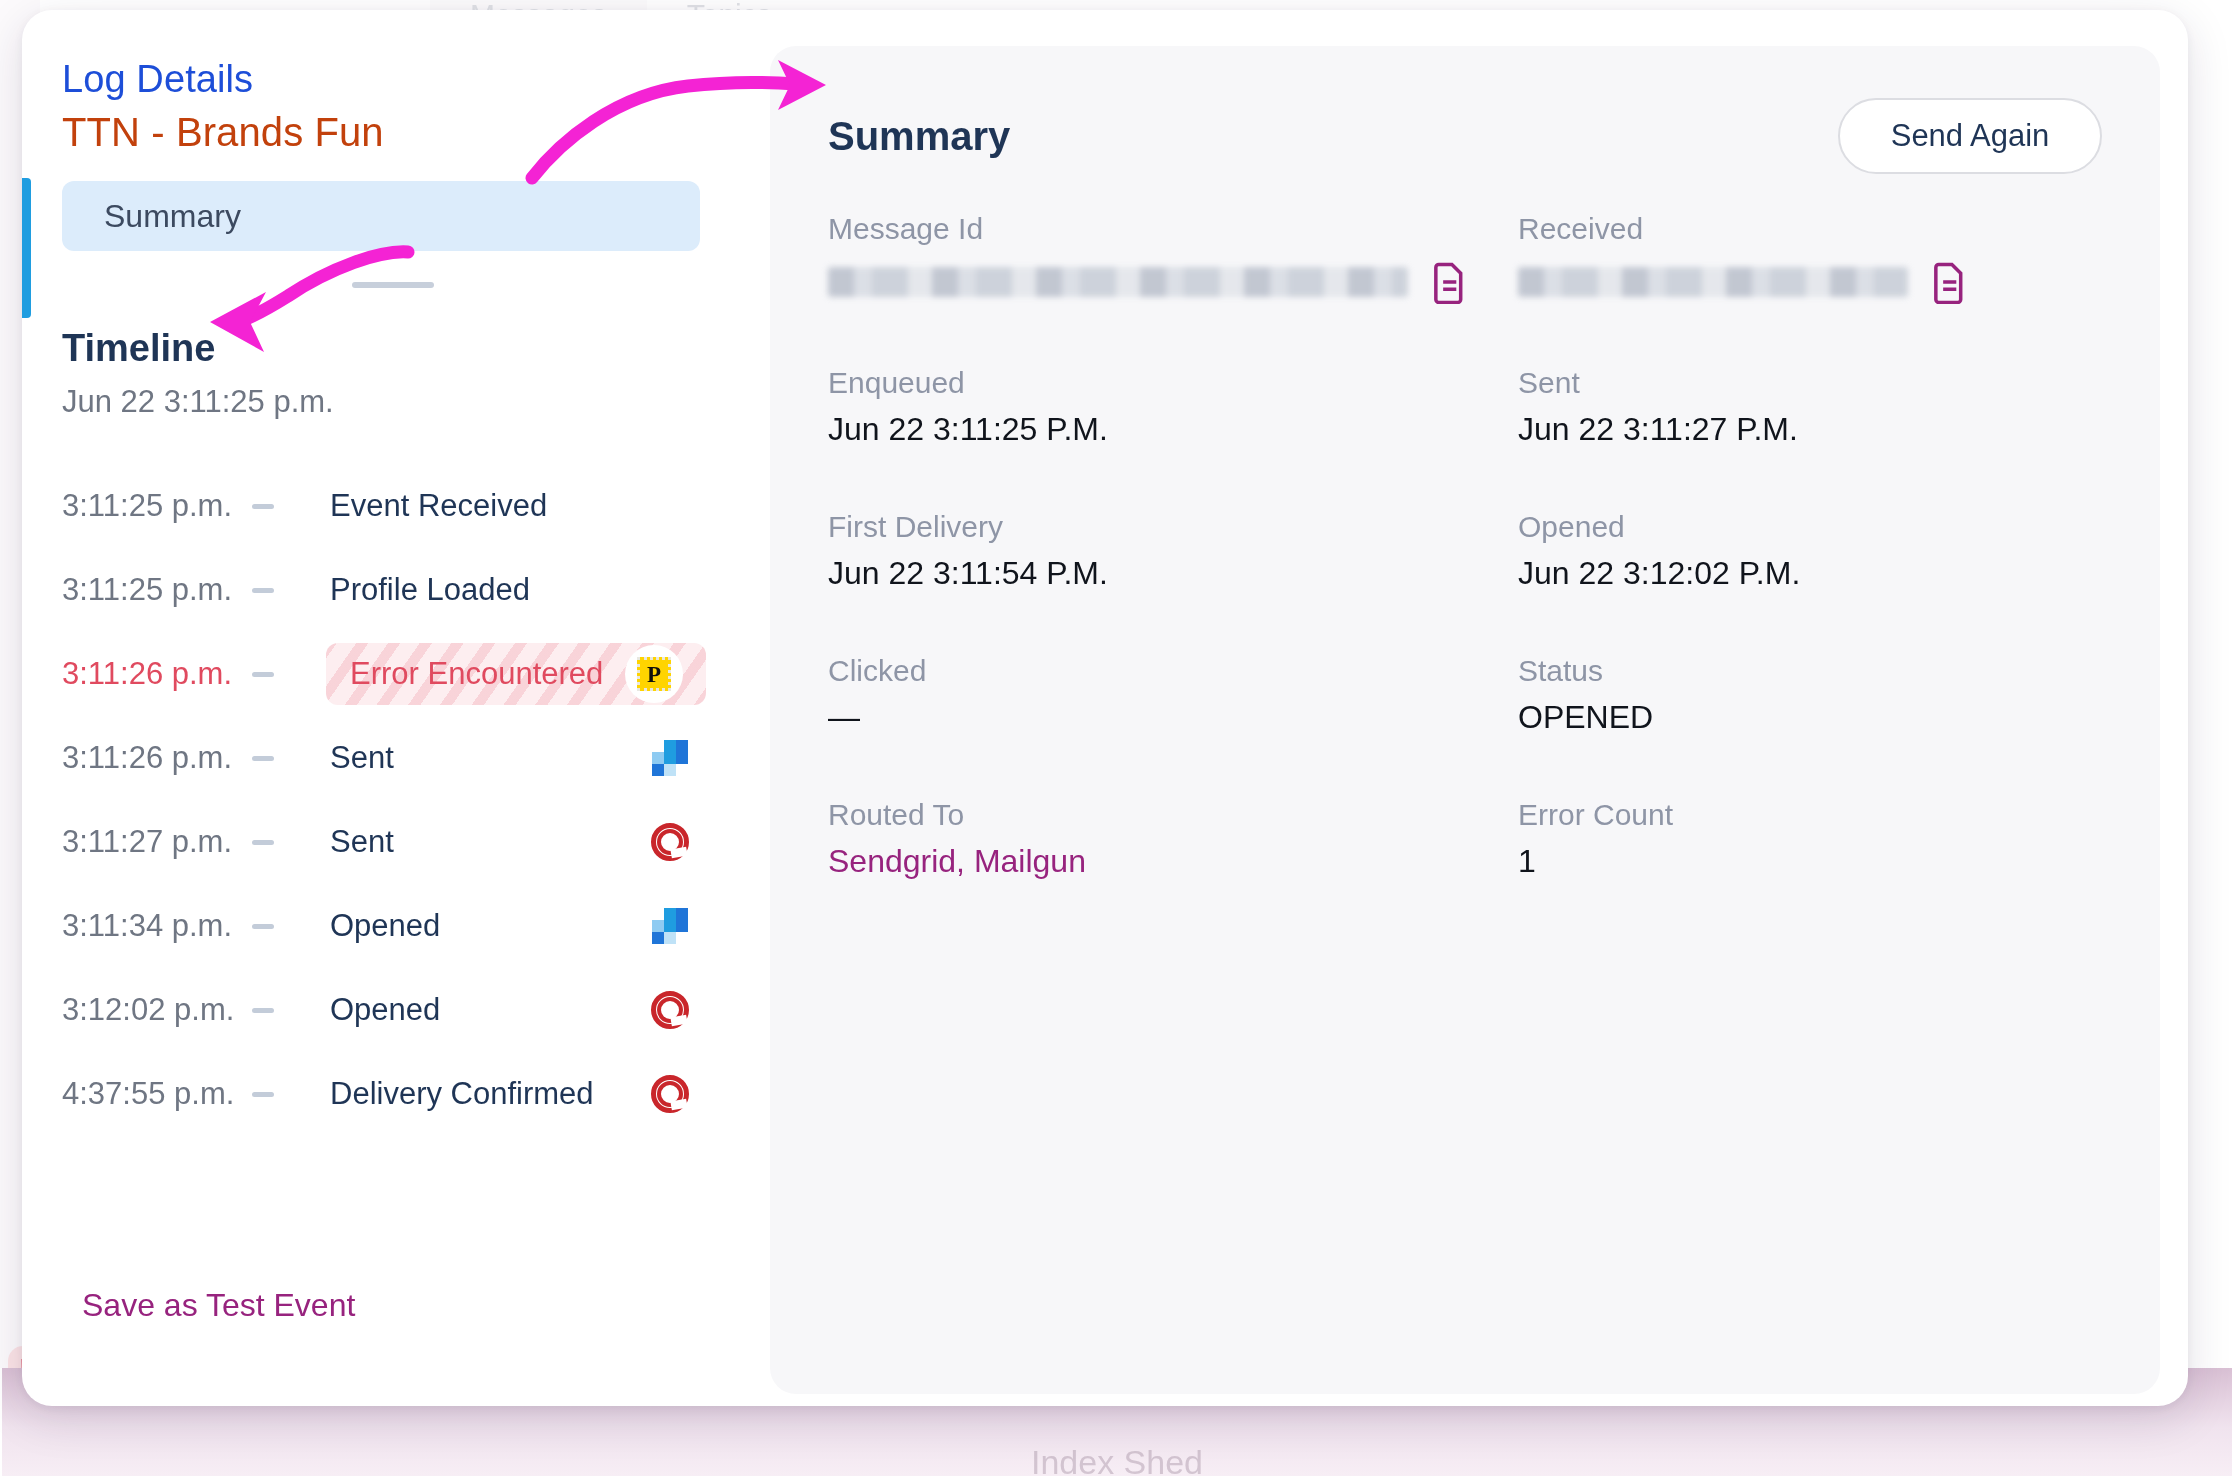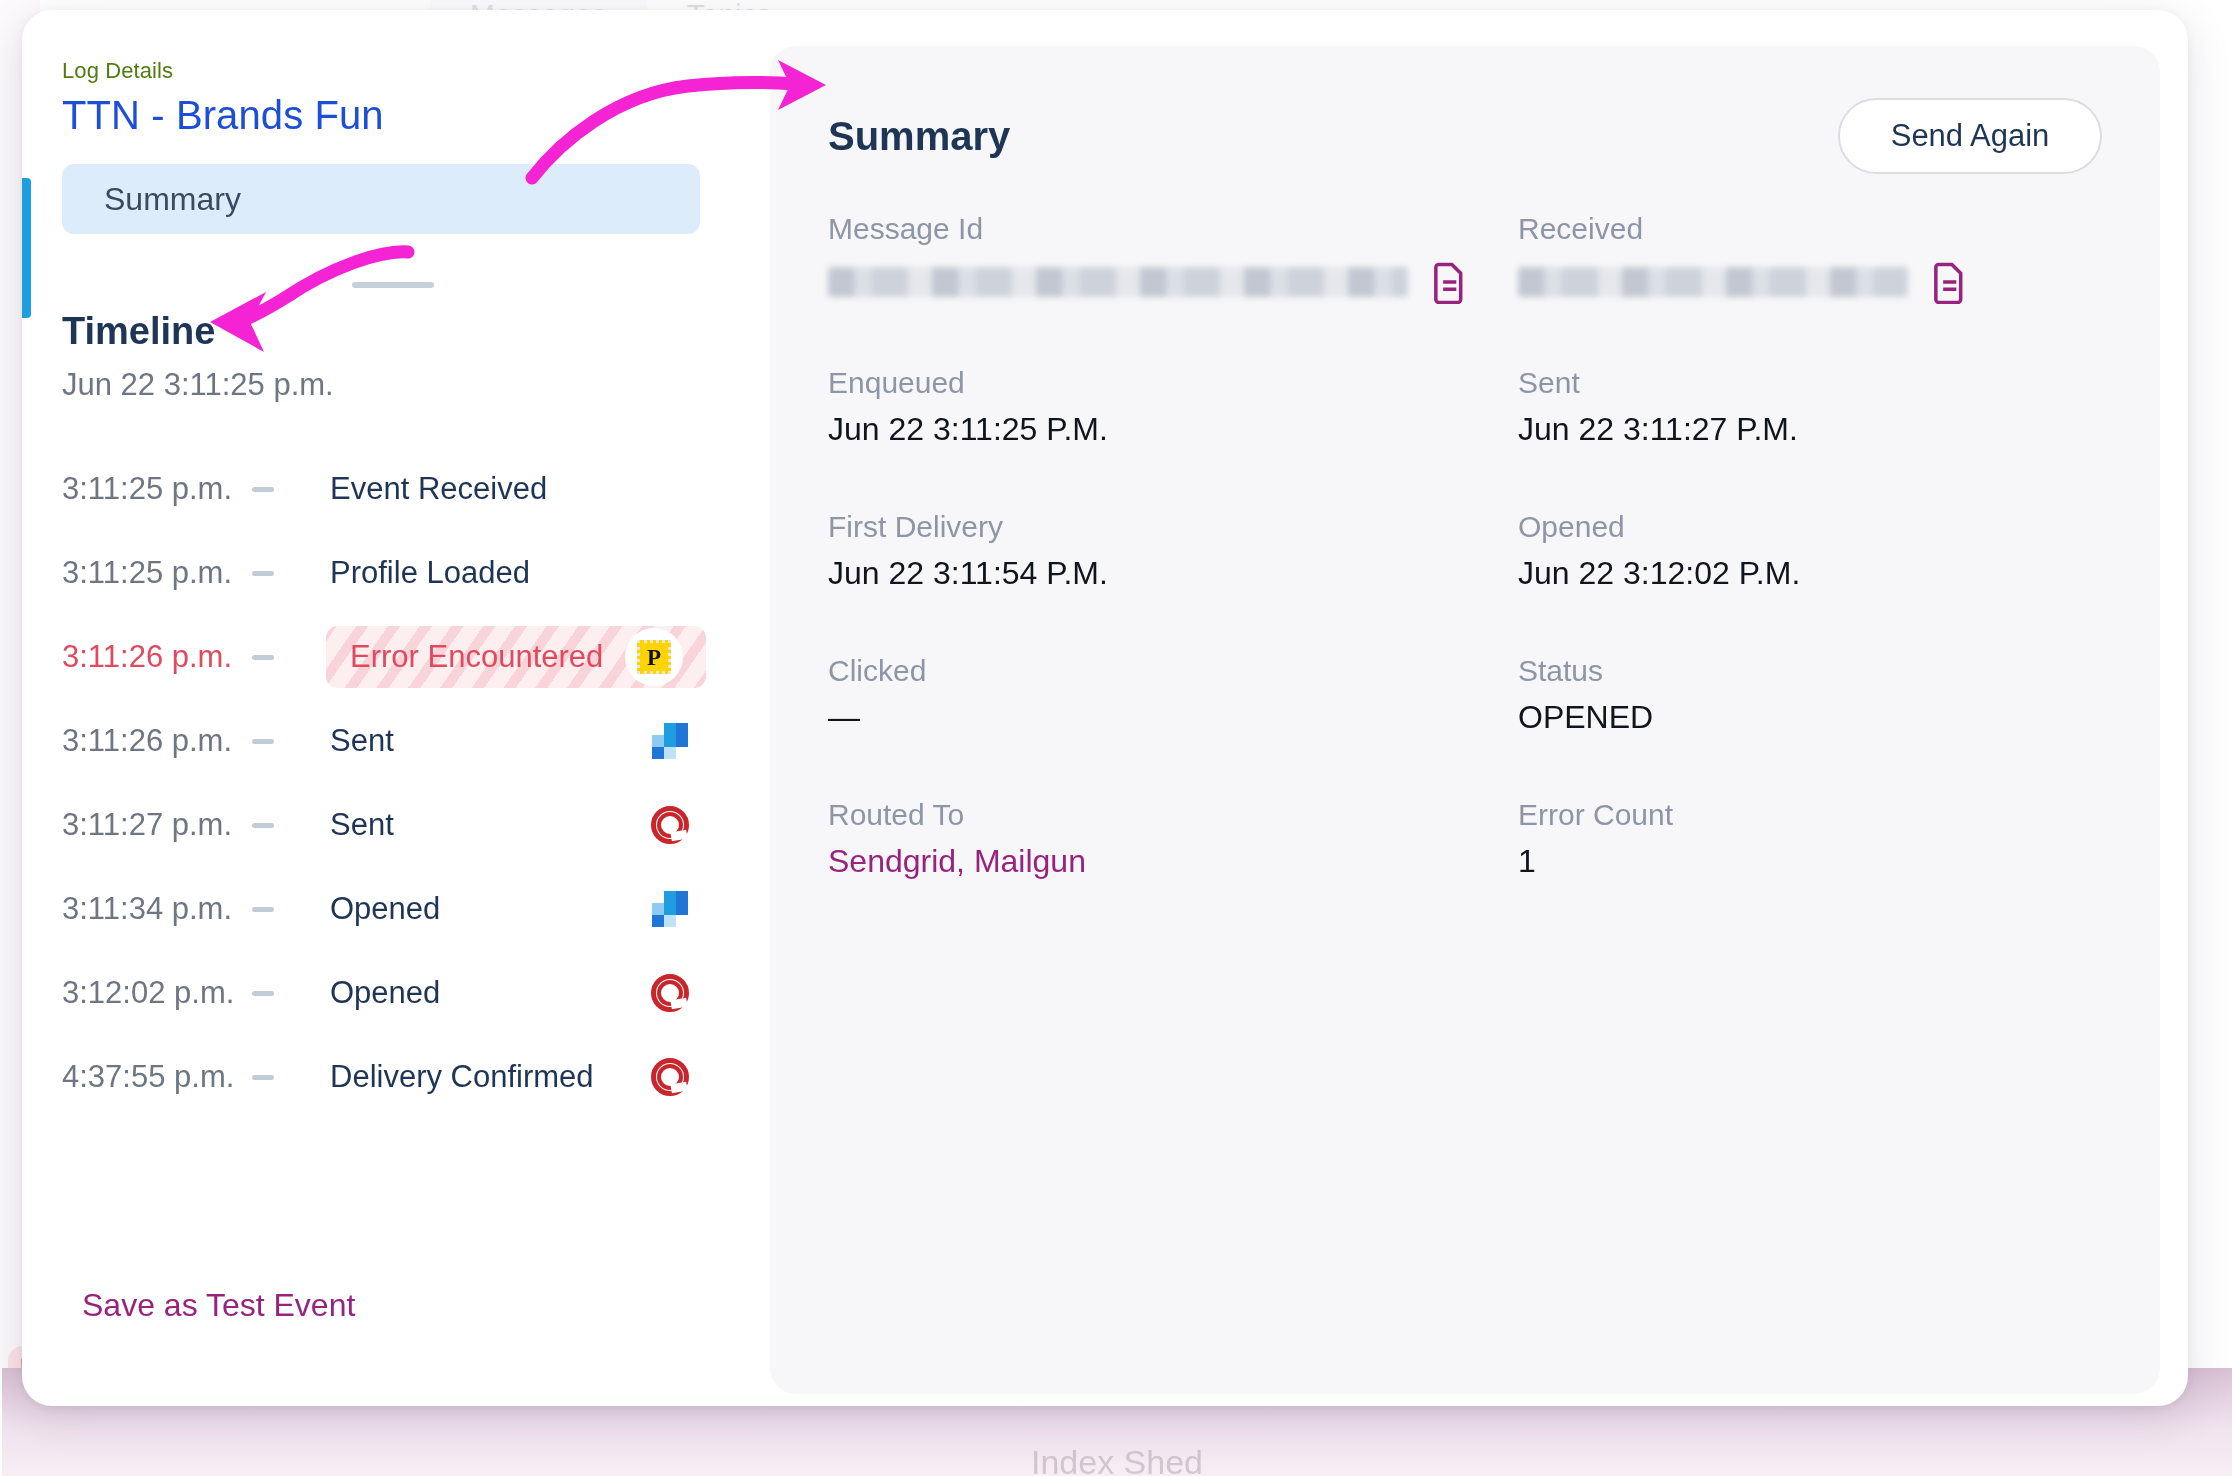--- a/index.html
+++ b/index.html
@@ -76,7 +76,7 @@
     padding: 48px 0 0 40px;
   }
   .log-details-label {
-    font-size: 22px; color: #4d7c0f; letter-spacing: .1px;
+    font-size: 38px; color: #1d4ed8; letter-spacing: .1px;
   }
   .log-title {
     font-size: 40px; color: #1d4ed8; margin-top: 9px; letter-spacing: .1px;

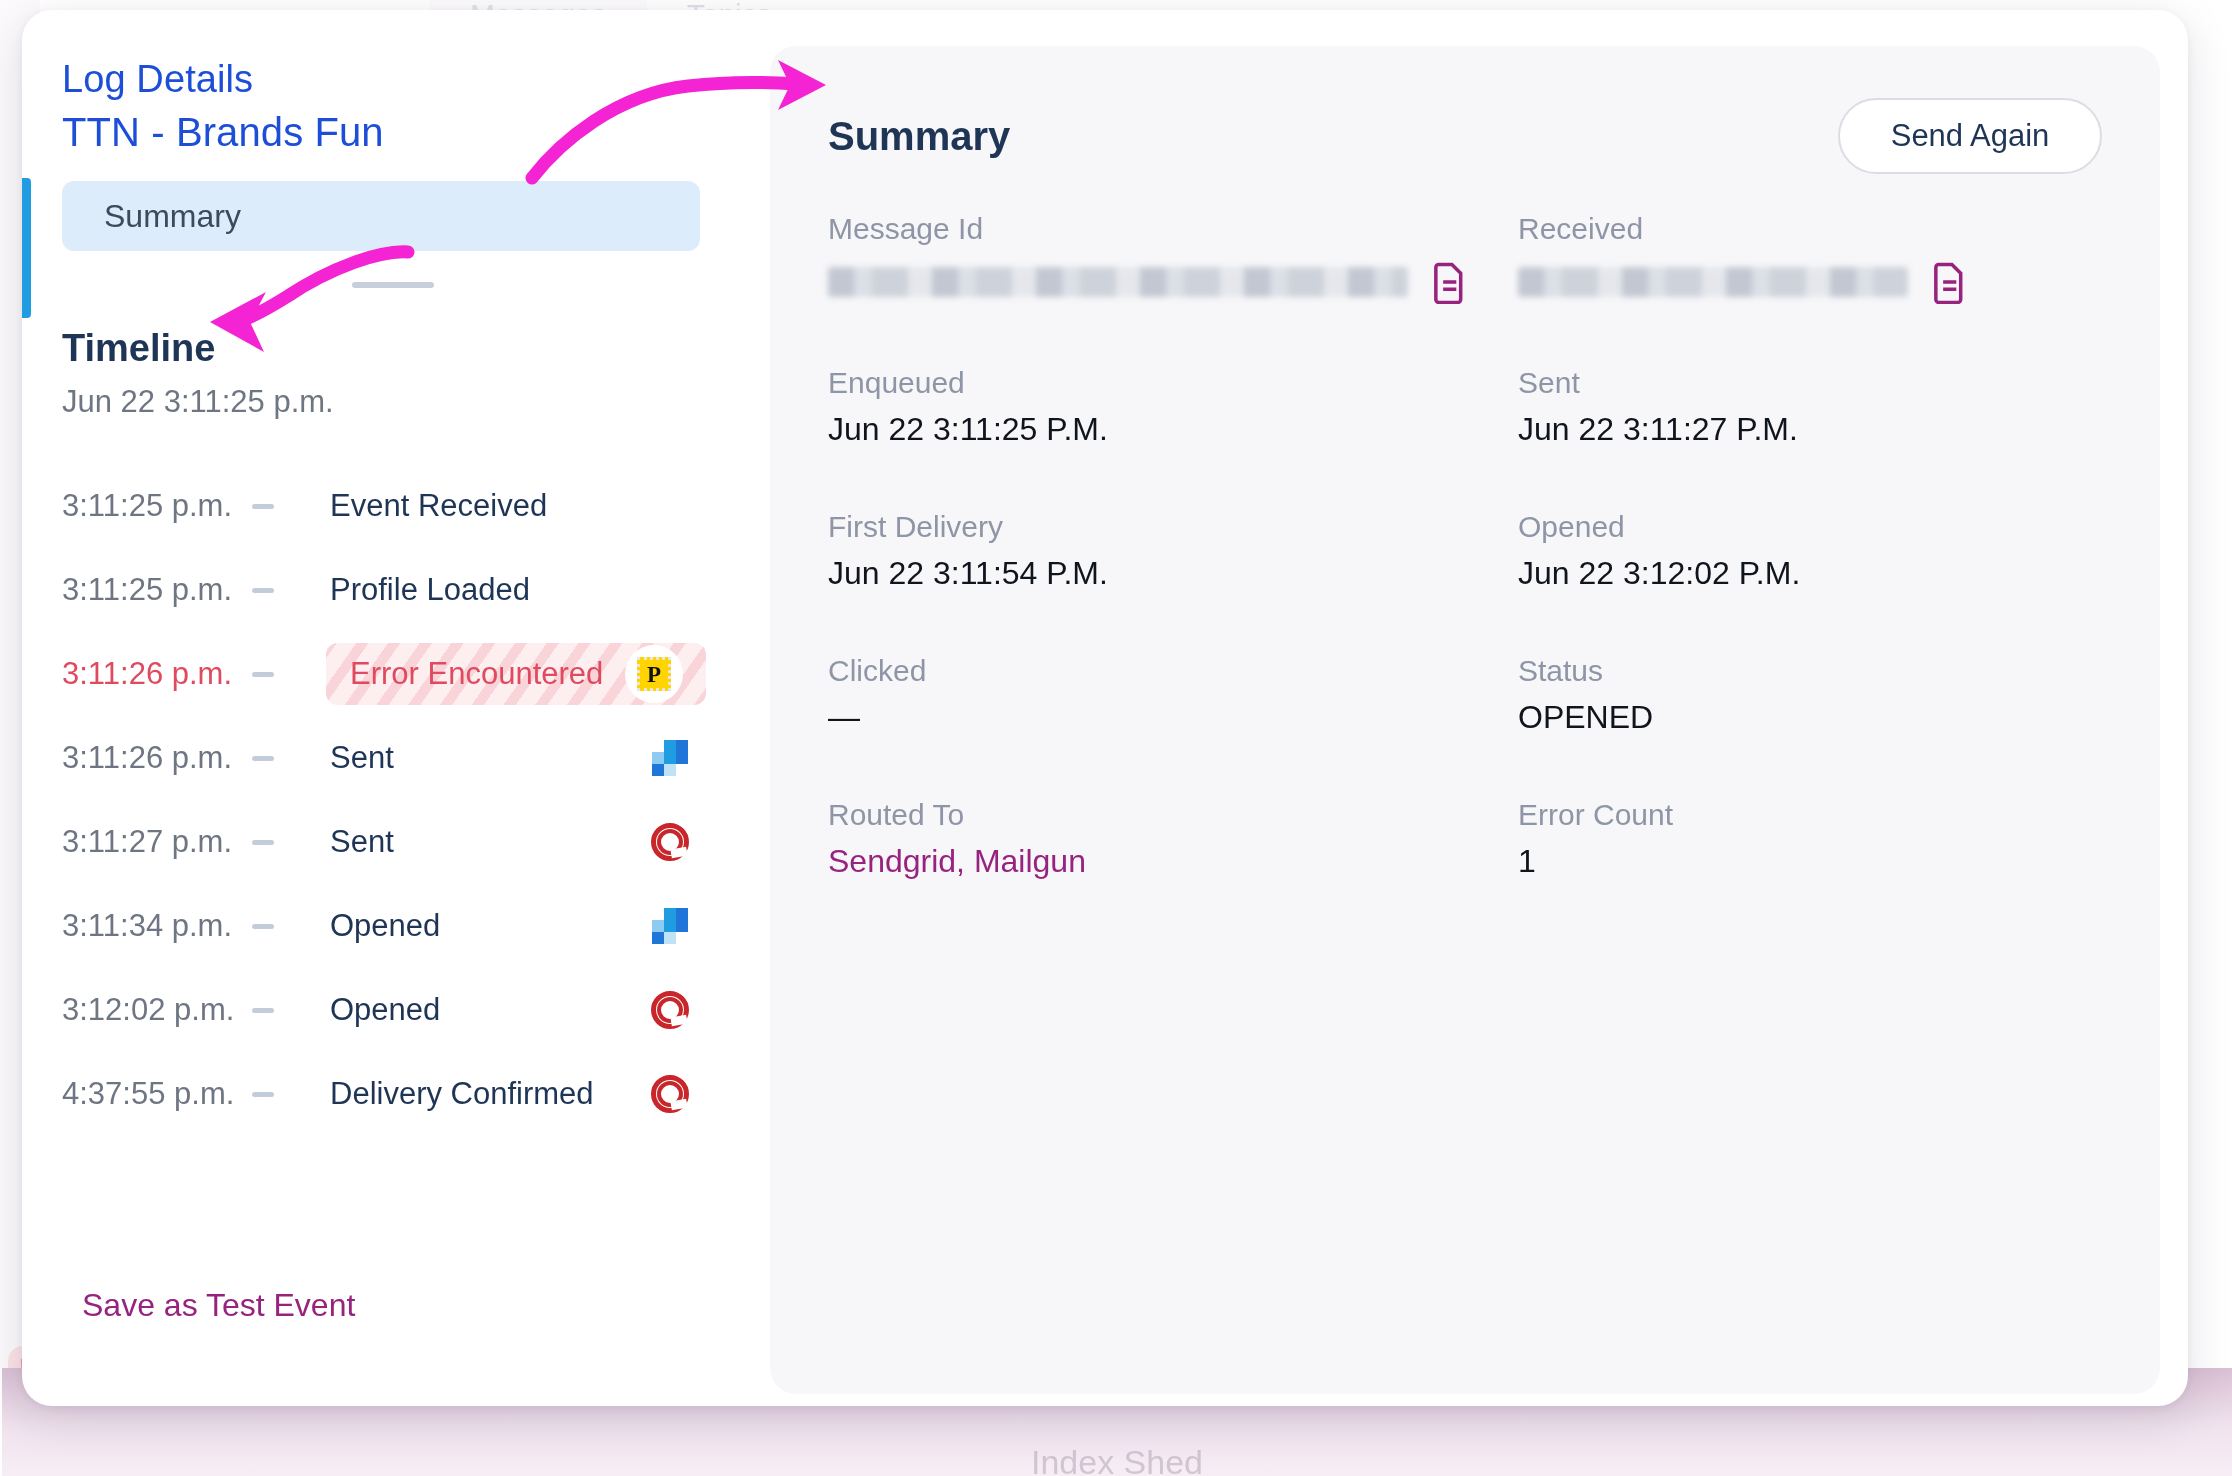--- a/index.html
+++ b/index.html
@@ -79,7 +79,7 @@
     font-size: 38px; color: #1d4ed8; letter-spacing: .1px;
   }
   .log-title {
-    font-size: 40px; color: #1d4ed8; margin-top: 9px; letter-spacing: .1px;
+    font-size: 40px; color: #c2410c; margin-top: 9px; letter-spacing: .1px;
   }
   .tab-summary {
     margin-top: 26px;

